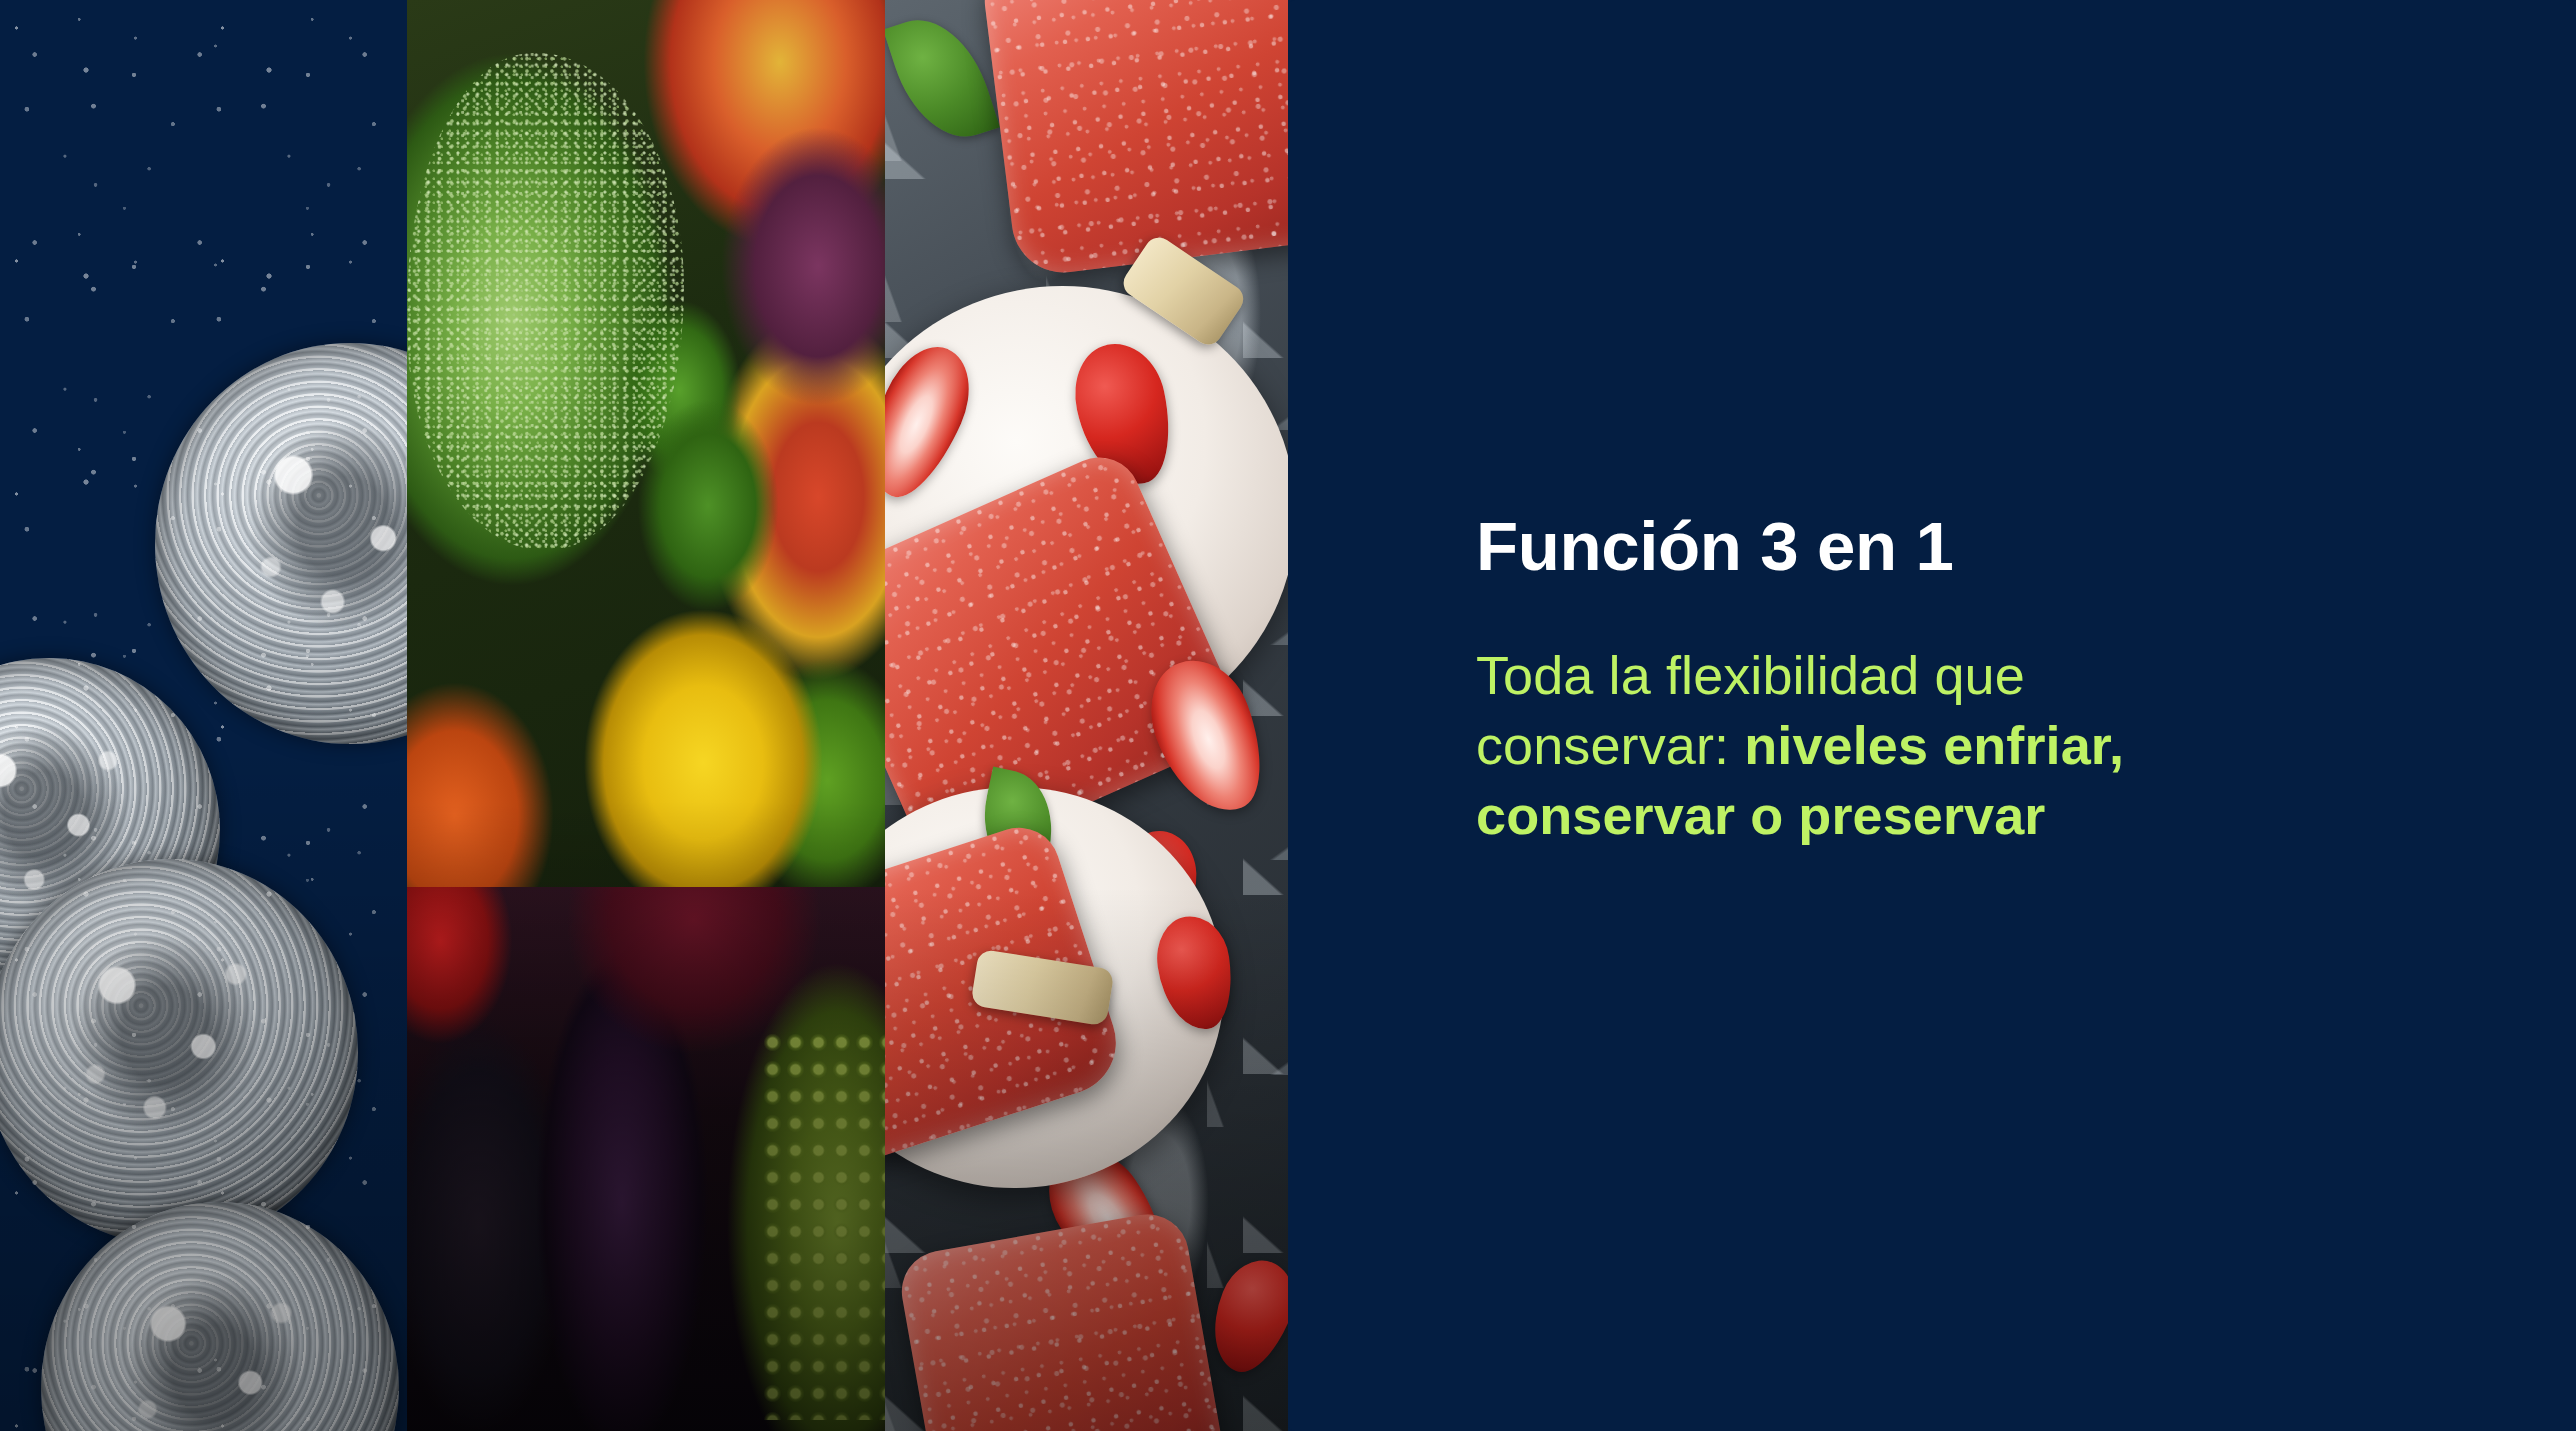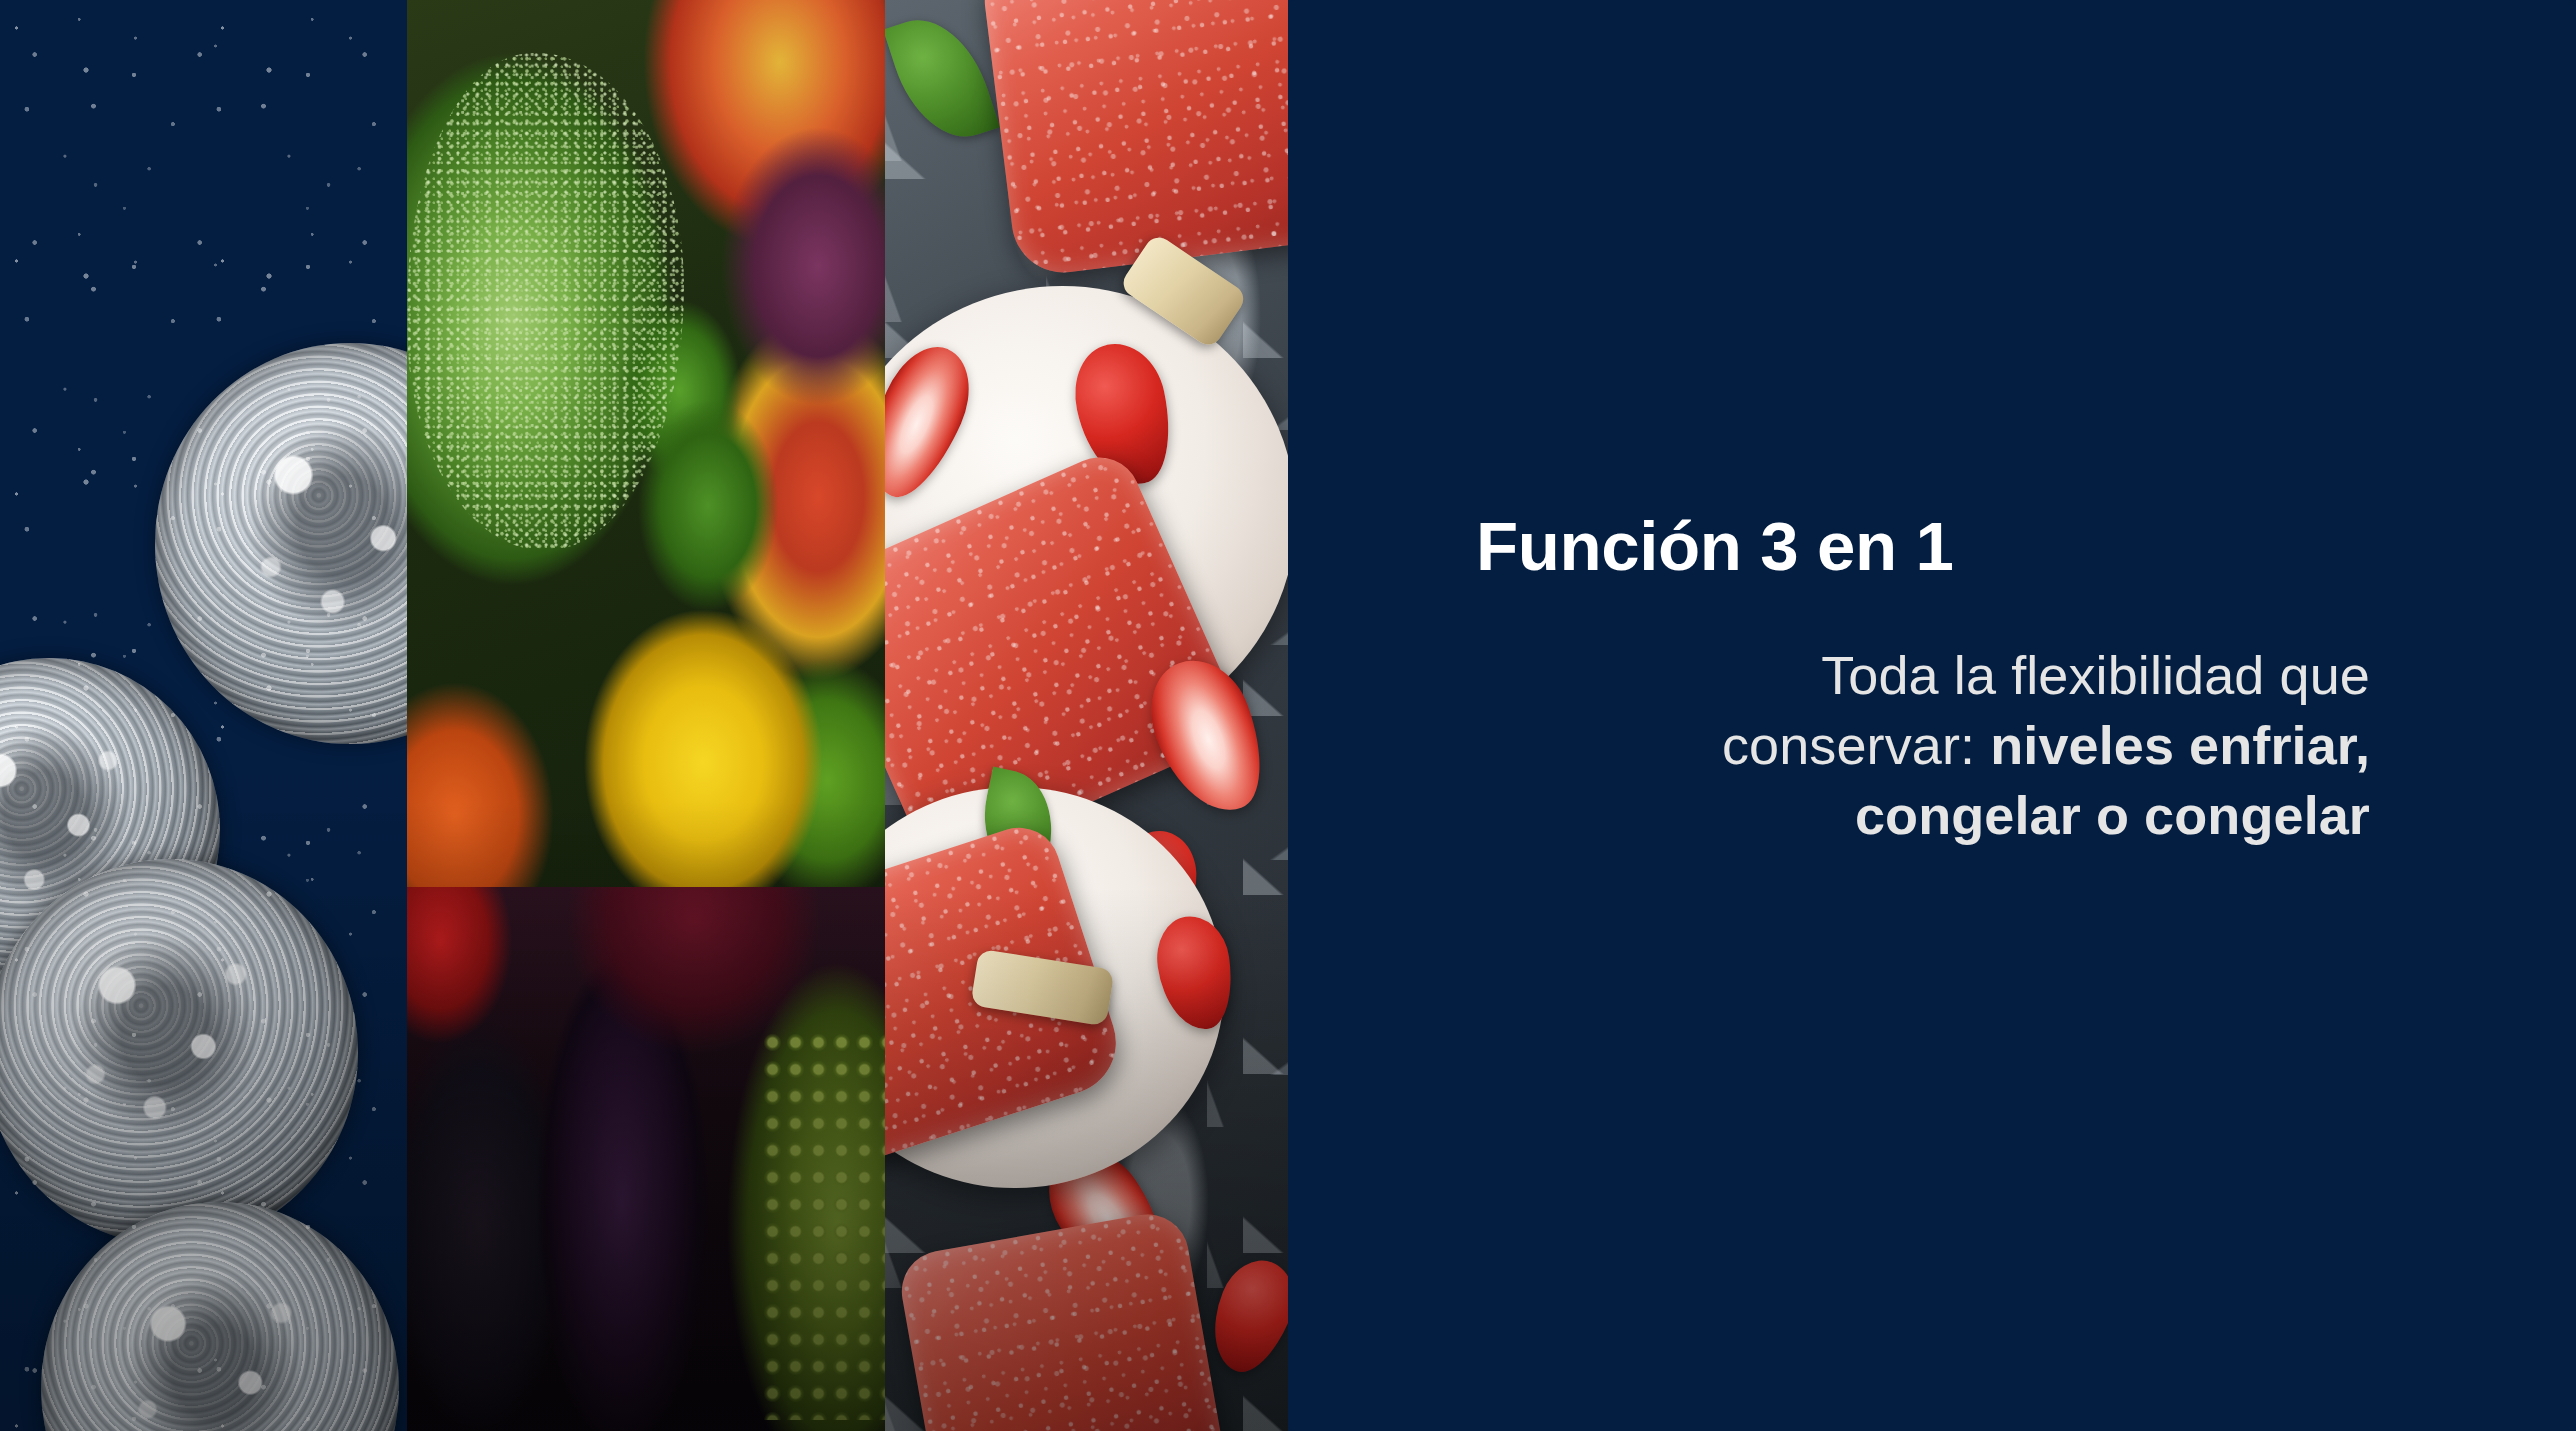--- a/index.html
+++ b/index.html
@@ -271,13 +271,12 @@
     margin: 0 0 55px 0;
   }
   .panel-body {
-    color: #e5e5e5;
+    color: #bef264;
     font-size: 54px;
     font-weight: 400;
     line-height: 1.30;
     letter-spacing: 0.1px;
     margin: 0;
-    text-align: right;
   }
   .panel-body .strong { font-weight: 700; }
 </style>

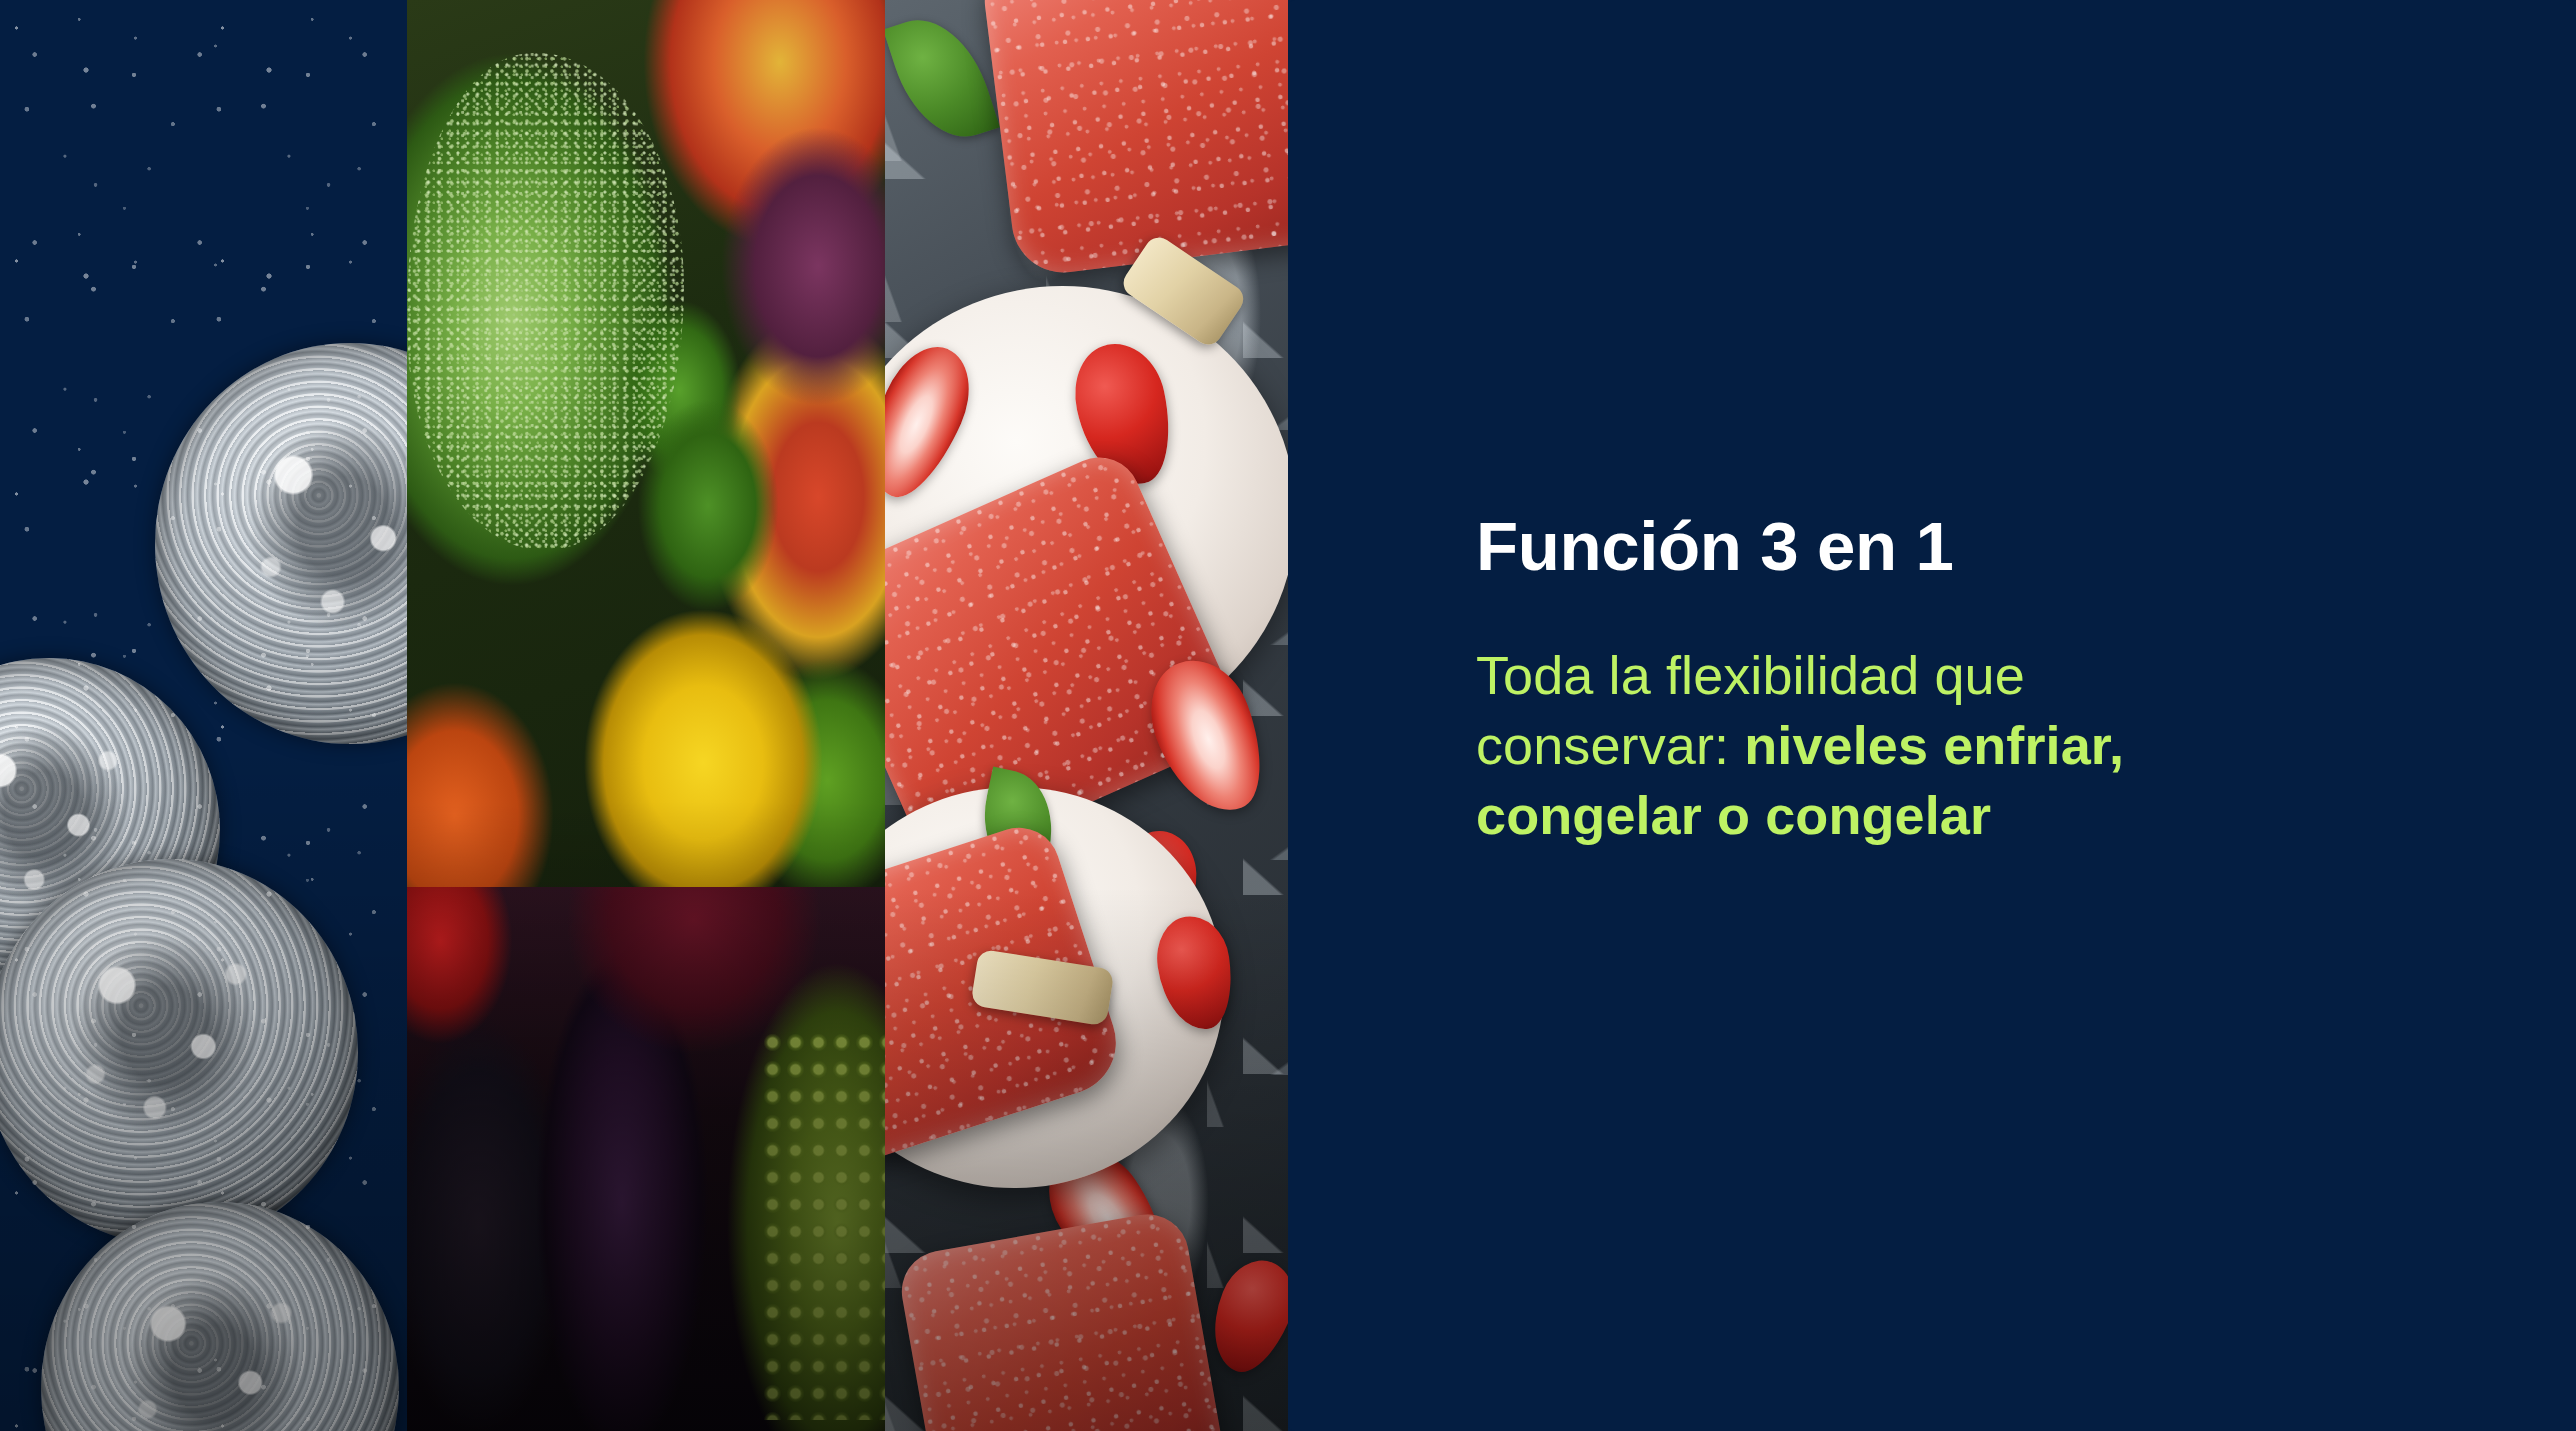--- a/index.html
+++ b/index.html
@@ -347,7 +347,7 @@
       <p class="panel-body">
         <span>Toda la flexibilidad que</span><br>
         <span>conservar: </span><span class="strong">niveles enfriar,</span><br>
-        <span class="strong">congelar o congelar</span>
+        <span class="strong">conservar o preservar</span>
       </p>
     </div>
   </div>

